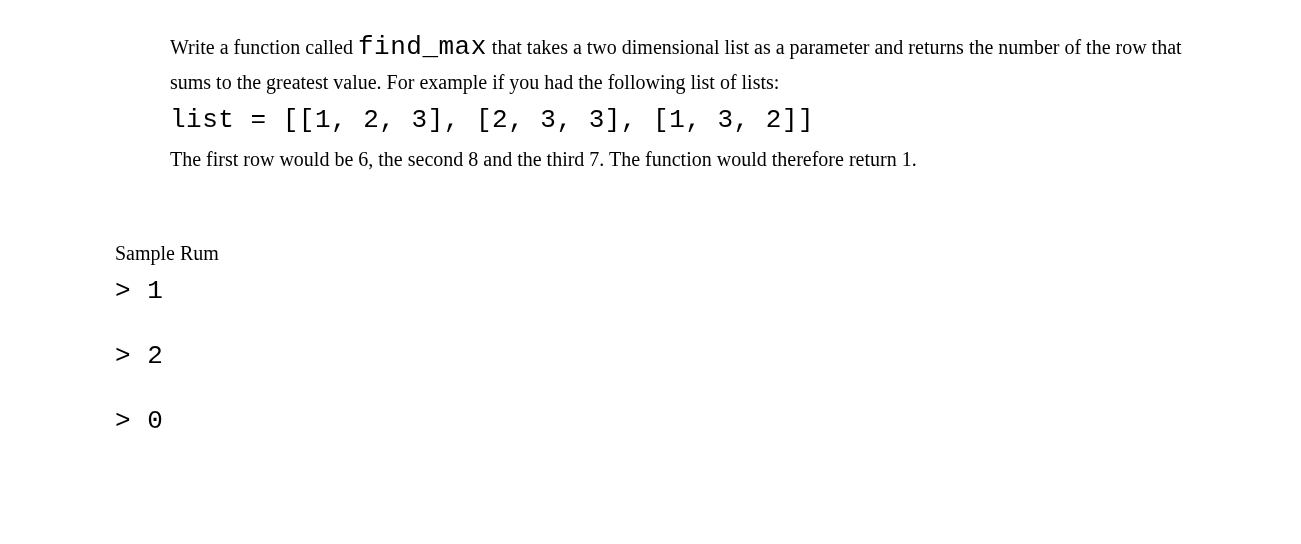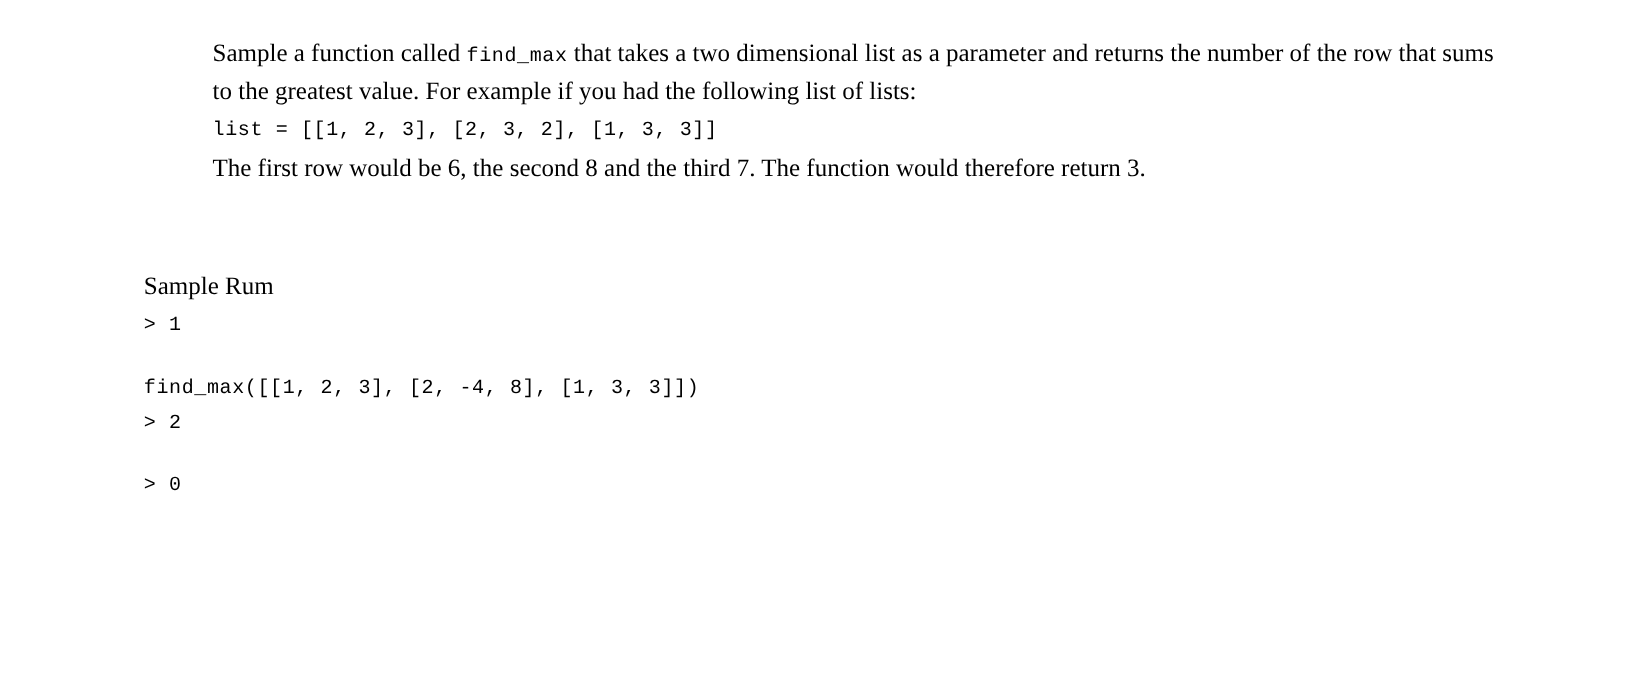--- a/index.html
+++ b/index.html
@@ -47,7 +47,7 @@
 <div class="content">
 
   <div class="indent para">
-    <span class="inline">Sample a function called </span><span class="mono inline">find_max</span><span class="inline"> that takes a two dimensional list as a parameter and returns the number of the row that sums to the greatest value. For example if you had the following list of lists:</span>
+    <span class="inline">Write a function called </span><span class="mono inline">find_max</span><span class="inline"> that takes a two dimensional list as a parameter and returns the number of the row that sums to the greatest value. For example if you had the following list of lists:</span>
   </div>
 
   <div class="indent para mono">list = [[1, 2, 3], [2, 3, 2], [1, 3, 3]]</div>

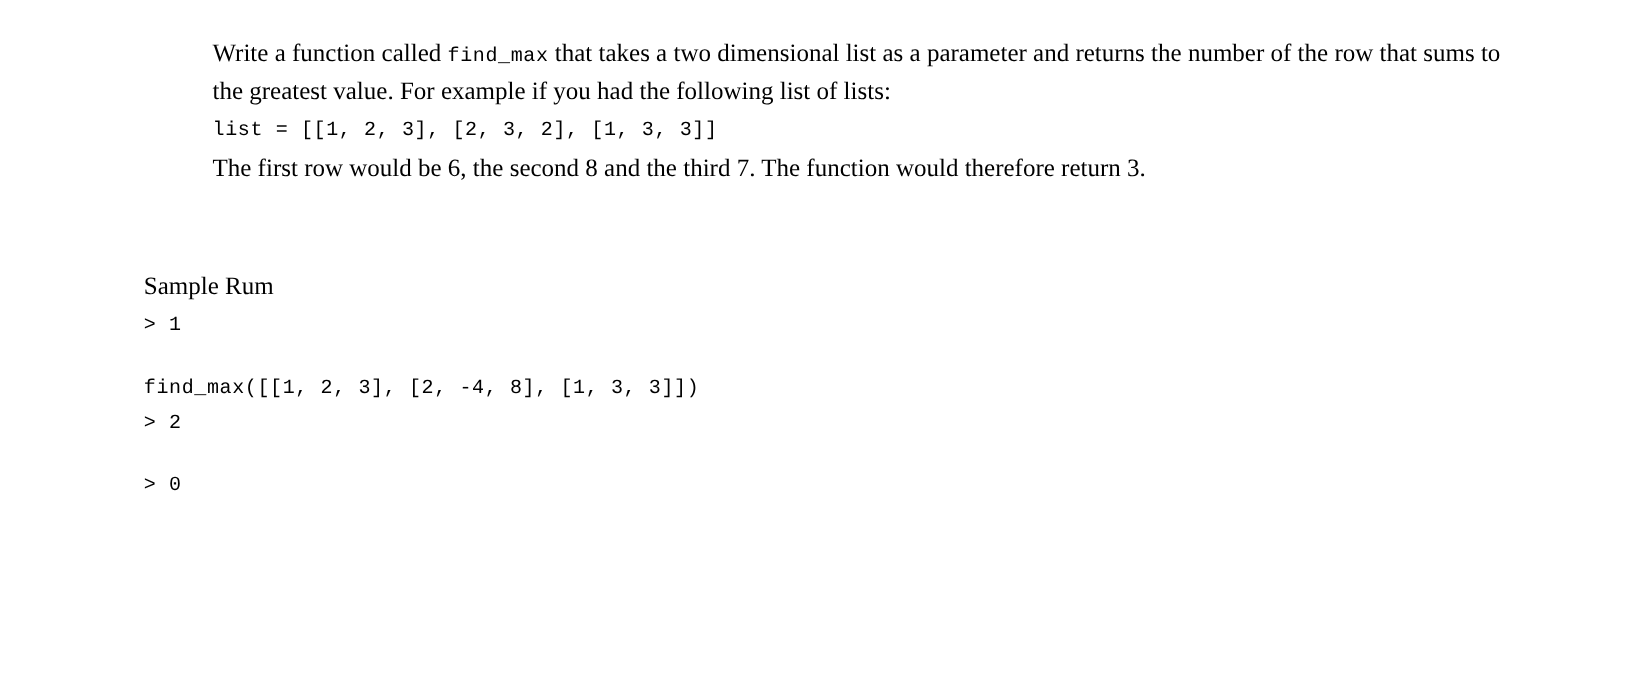--- a/index.html
+++ b/index.html
@@ -25,7 +25,7 @@
     }
     .mono {
       font-family: "Courier New", Courier, monospace;
-      font-size: 16px;
+      font-size: 26px;
       letter-spacing: 0.5px;
     }
     .para {

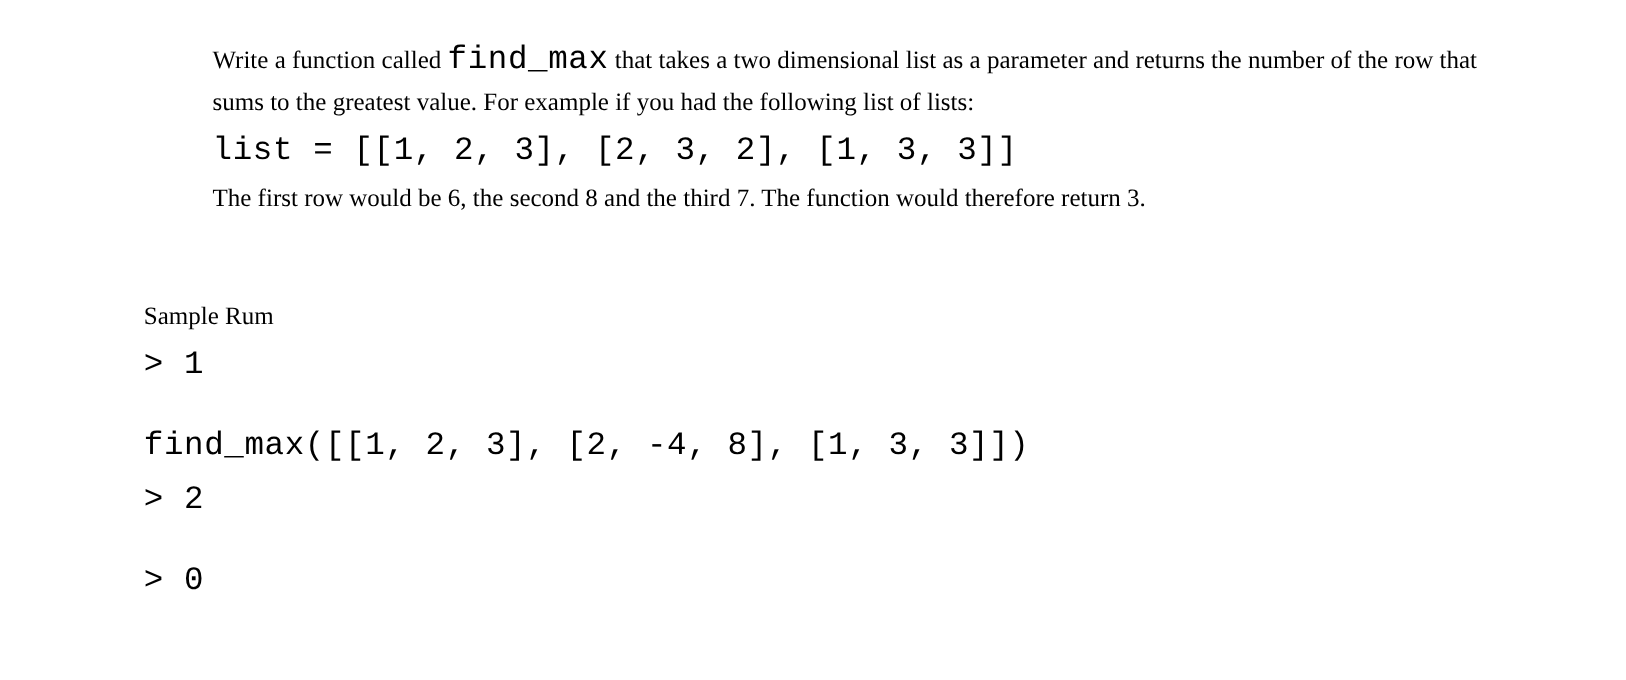--- a/index.html
+++ b/index.html
@@ -50,7 +50,7 @@
     <span class="inline">Write a function called </span><span class="mono inline">find_max</span><span class="inline"> that takes a two dimensional list as a parameter and returns the number of the row that sums to the greatest value. For example if you had the following list of lists:</span>
   </div>
 
-  <div class="indent para mono">list = [[1, 2, 3], [2, 3, 2], [1, 3, 3]]</div>
+  <div class="indent para mono">list = [[1, 2, 3], [2, 3, 3], [1, 3, 2]]</div>
 
   <div class="indent para"> The first row would be 6, the second 8 and the third 7. The function would therefore return 3.</div>
 

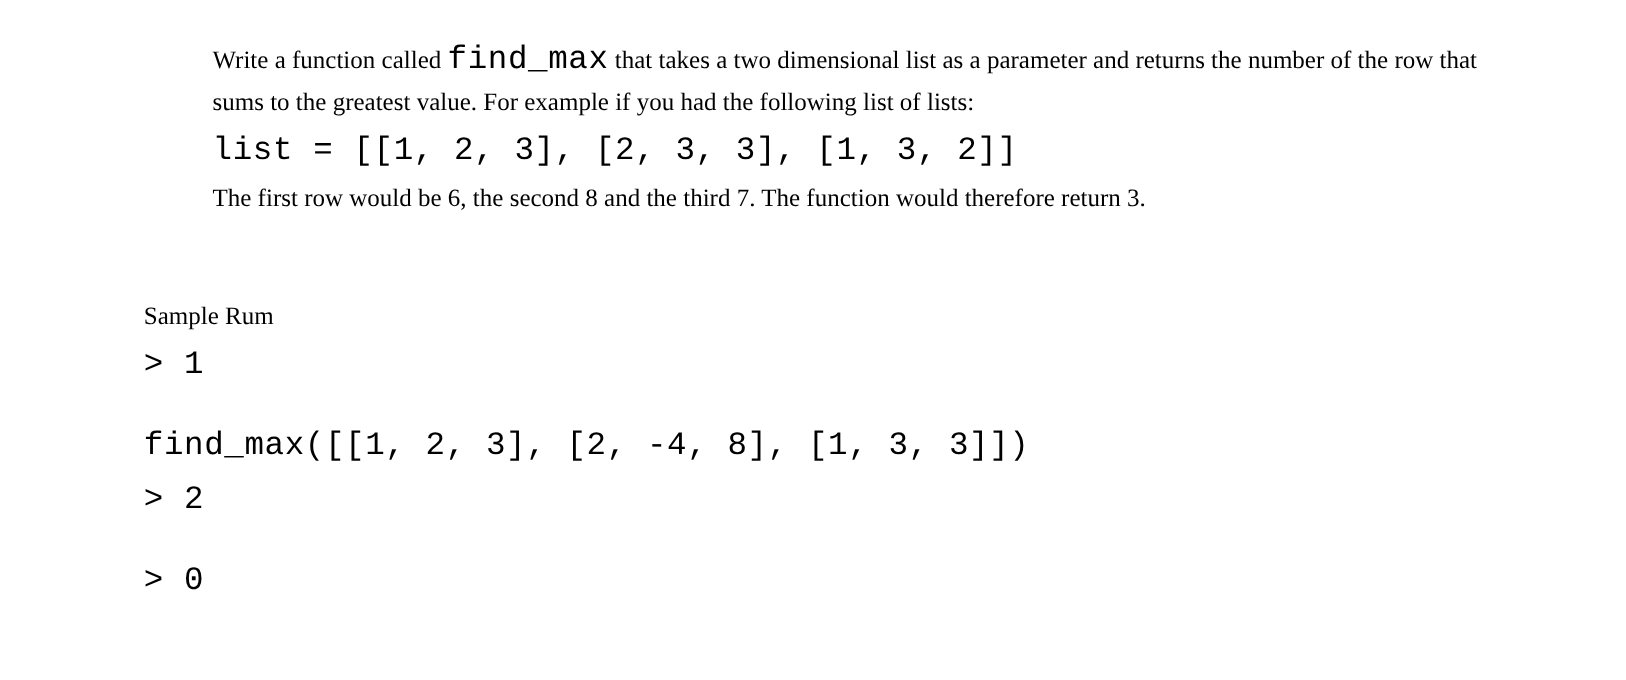--- a/index.html
+++ b/index.html
@@ -52,7 +52,7 @@
 
   <div class="indent para mono">list = [[1, 2, 3], [2, 3, 3], [1, 3, 2]]</div>
 
-  <div class="indent para"> The first row would be 6, the second 8 and the third 7. The function would therefore return 3.</div>
+  <div class="indent para"> The first row would be 6, the second 8 and the third 7. The function would therefore return 1.</div>
 
   <div class="gap-medium"></div>
 

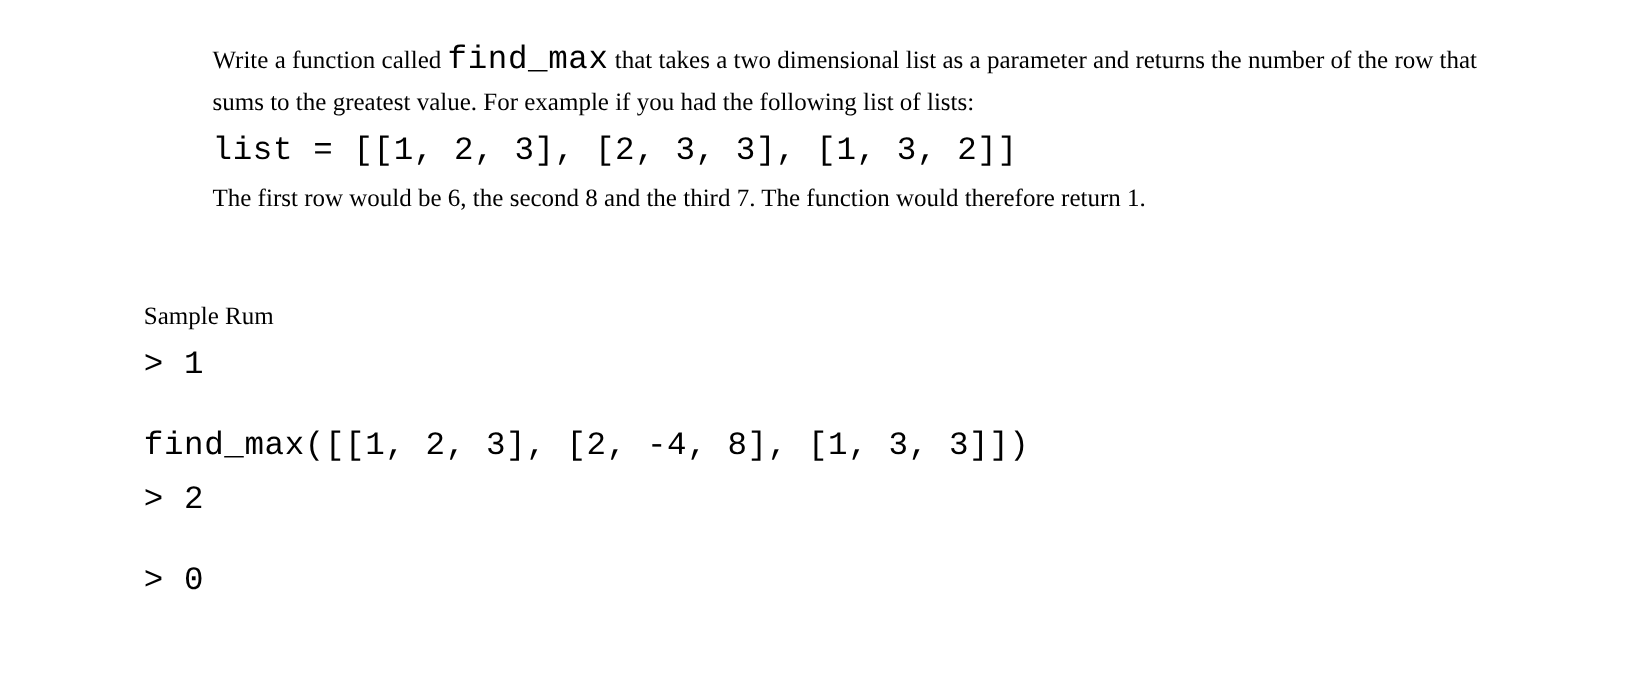--- a/index.html
+++ b/index.html
@@ -65,7 +65,6 @@
 
   <div class="gap-between"></div>
 
-  <div class="mono para">find_max([[1, 2, 3], [2, -4, 8], [1, 3, 3]])</div>
   <div class="mono para">&gt; 2</div>
 
   <div class="gap-between"></div>

